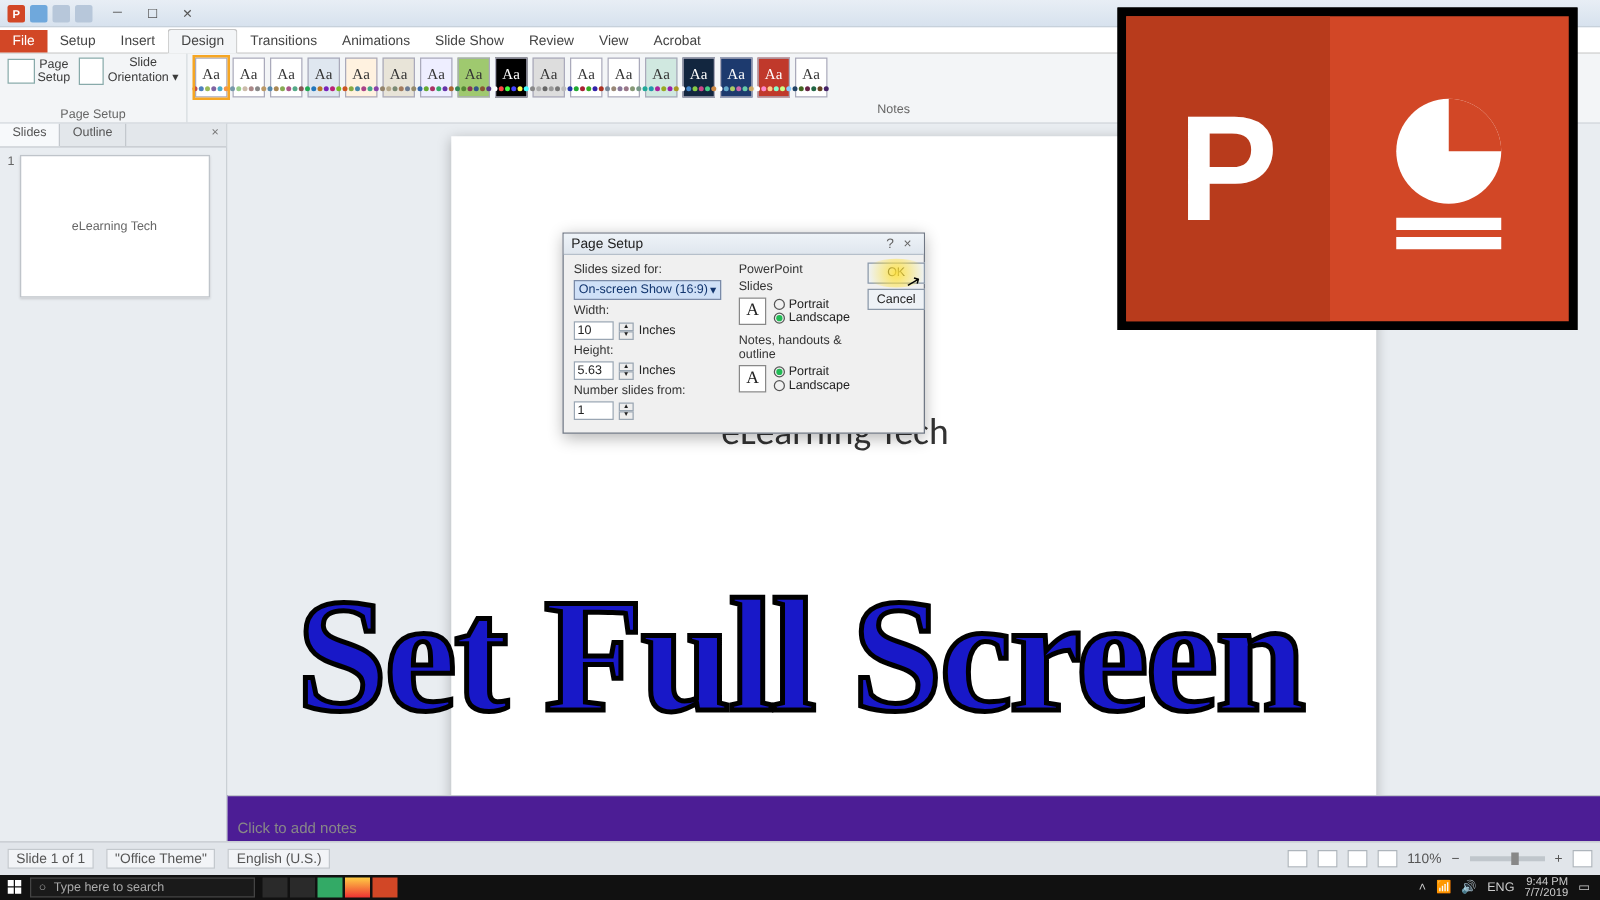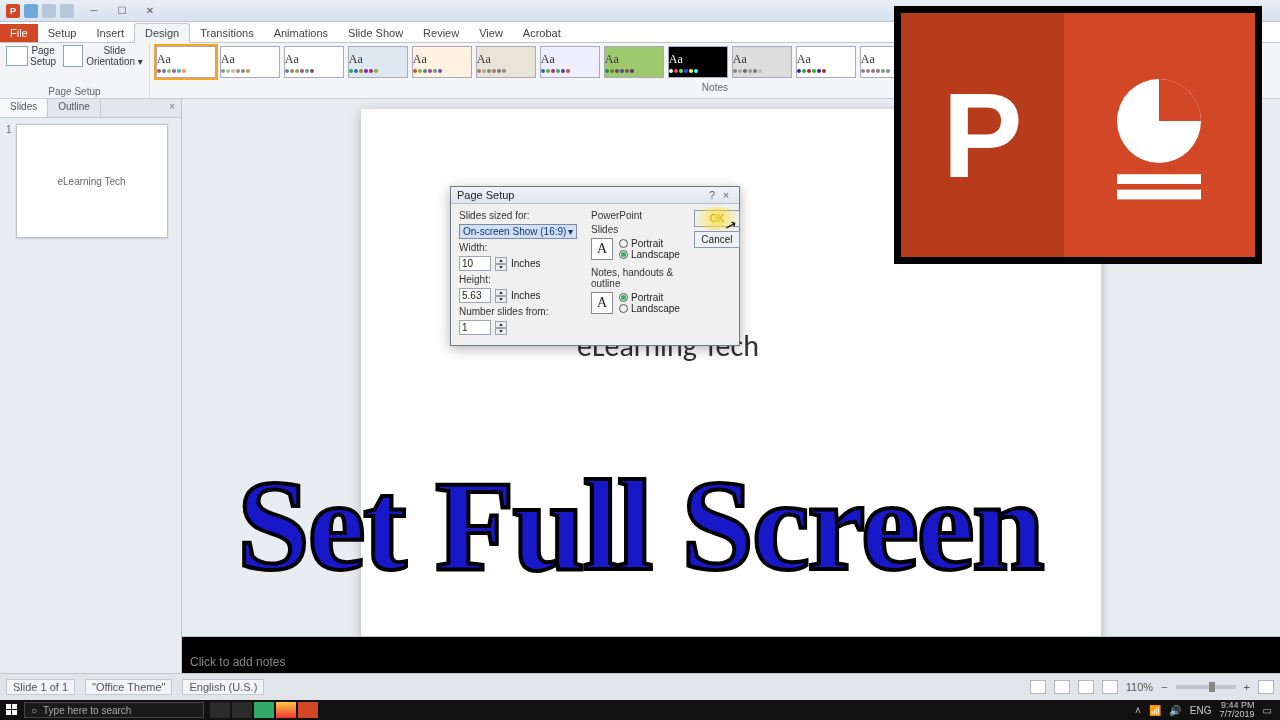--- a/index.html
+++ b/index.html
@@ -29,7 +29,7 @@
 .ps-ico { width: 22px; height: 20px; border: 1px solid #8aa; background: #fff; }
 .themes-strip { display: flex; gap: 4px; padding: 3px 6px 0 6px; flex: 1; position: relative; flex-direction: column; }
 .themes-row { display:flex; gap:4px; }
-.theme-thumb { width: 60px; height: 32px; border: 1px solid #aab; display: flex; flex-direction: column; align-items: flex-start; justify-content: center; font-size: 11px; color:#333; position: relative; }
+.theme-thumb { width: 26px; height: 32px; border: 1px solid #aab; display: flex; flex-direction: column; align-items: center; justify-content: center; font-size: 11px; color:#333; position: relative; }
 .theme-thumb .aa { font-size: 12px; font-family: Georgia, serif; }
 .theme-thumb .dots { display:flex; gap:1px; margin-top:2px;}
 .theme-thumb .dots span { width:4px; height:4px; border-radius:50%; }

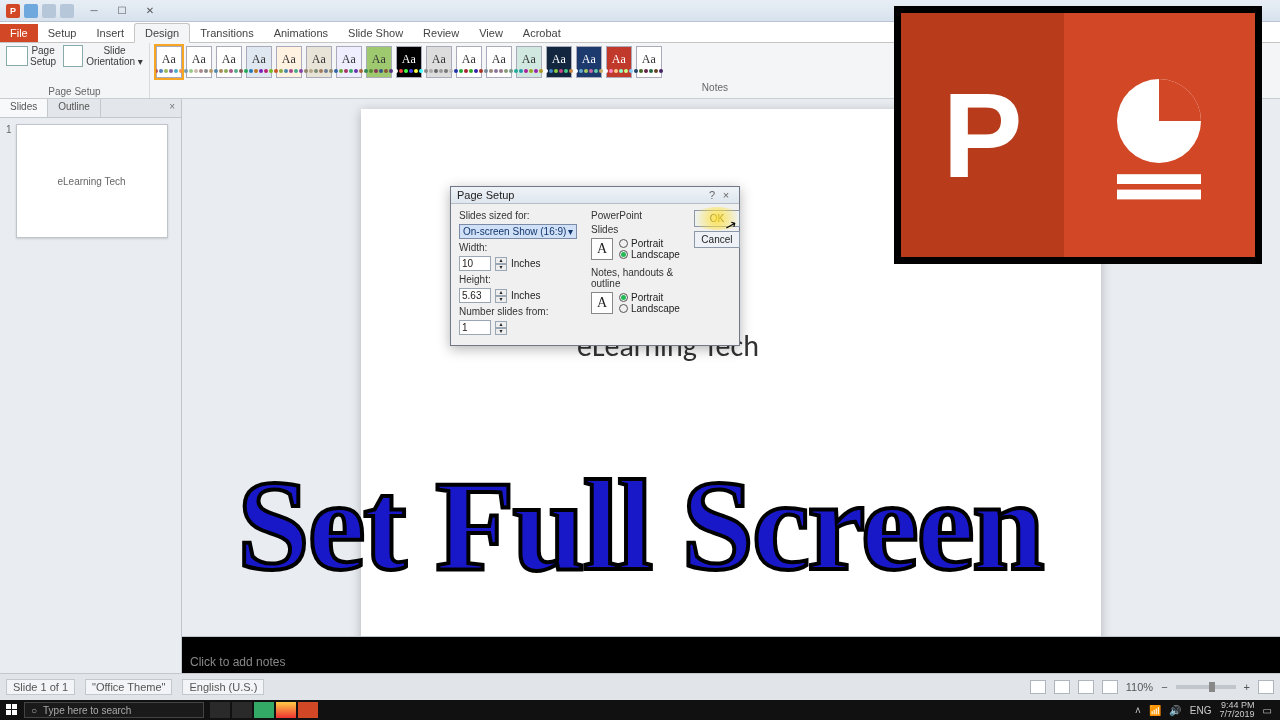--- a/index.html
+++ b/index.html
@@ -55,7 +55,7 @@
 .slide-sub { position:absolute; left: 0; right:0; top: 14px; text-align:center; font-size: 26px; color: #9a9a9a; font-family: Calibri, sans-serif;}
 
 
-.notes-bar { position: absolute; left: 182px; right: 0; bottom: 47px; height: 20px; background: #000000; border-top:1px solid #c0c6cc; padding: 18px 8px; font-size: 12px; color:#888; font-family: Calibri, sans-serif;}
+.notes-bar { position: absolute; left: 182px; right: 0; bottom: 47px; height: 20px; background: #4c1d95; border-top:1px solid #c0c6cc; padding: 18px 8px; font-size: 12px; color:#888; font-family: Calibri, sans-serif;}
 
 
 .statusbar { position: absolute; bottom: 20px; left: 0; right: 0; height: 27px; background: #e1e5ea; border-top: 1px solid #c3c8cd; display: flex; align-items: center; font-size: 11px; color:#555; padding: 0 6px; gap: 10px; }

